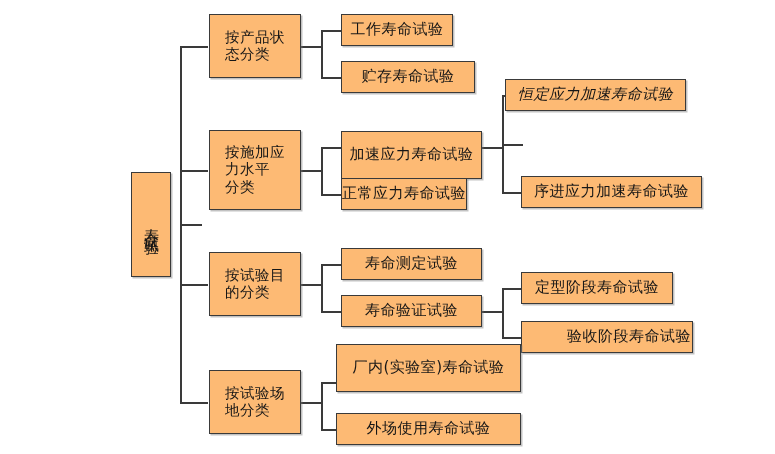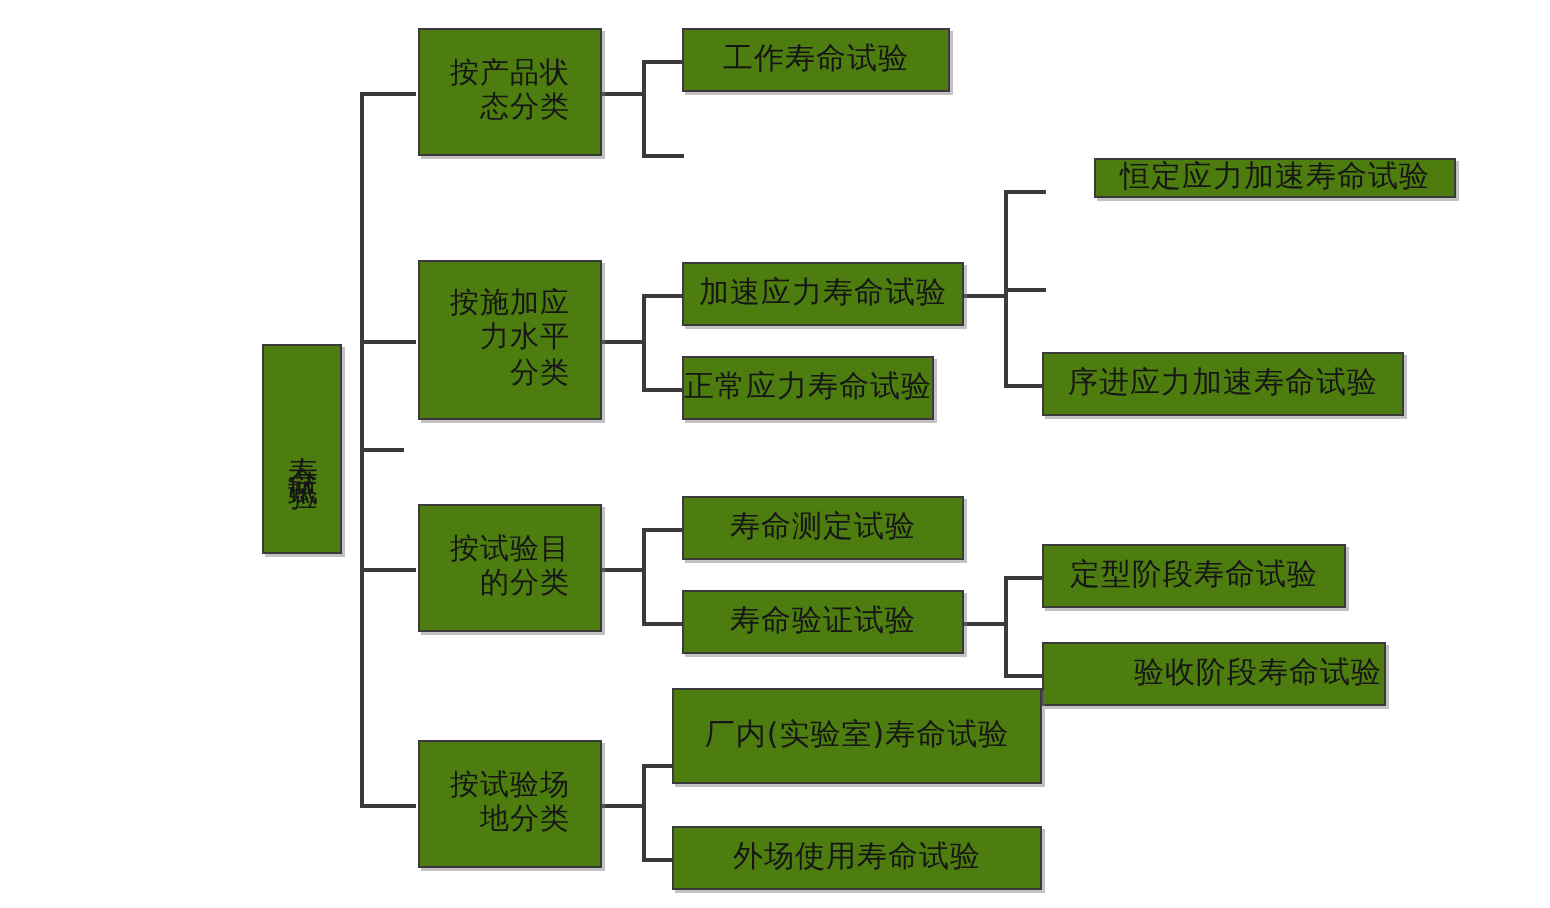--- a/index.html
+++ b/index.html
@@ -19,11 +19,11 @@
     position:absolute;
     box-sizing:border-box;
     border:1.5px solid #3a3a3a;
-    background:#4d7c0f;
+    background:#fdba74;
     display:flex;
     align-items:center;
     justify-content:center;
-    text-align:right;
+    text-align:left;
     color:#161616;
     font-size:15px;
     line-height:1.18;

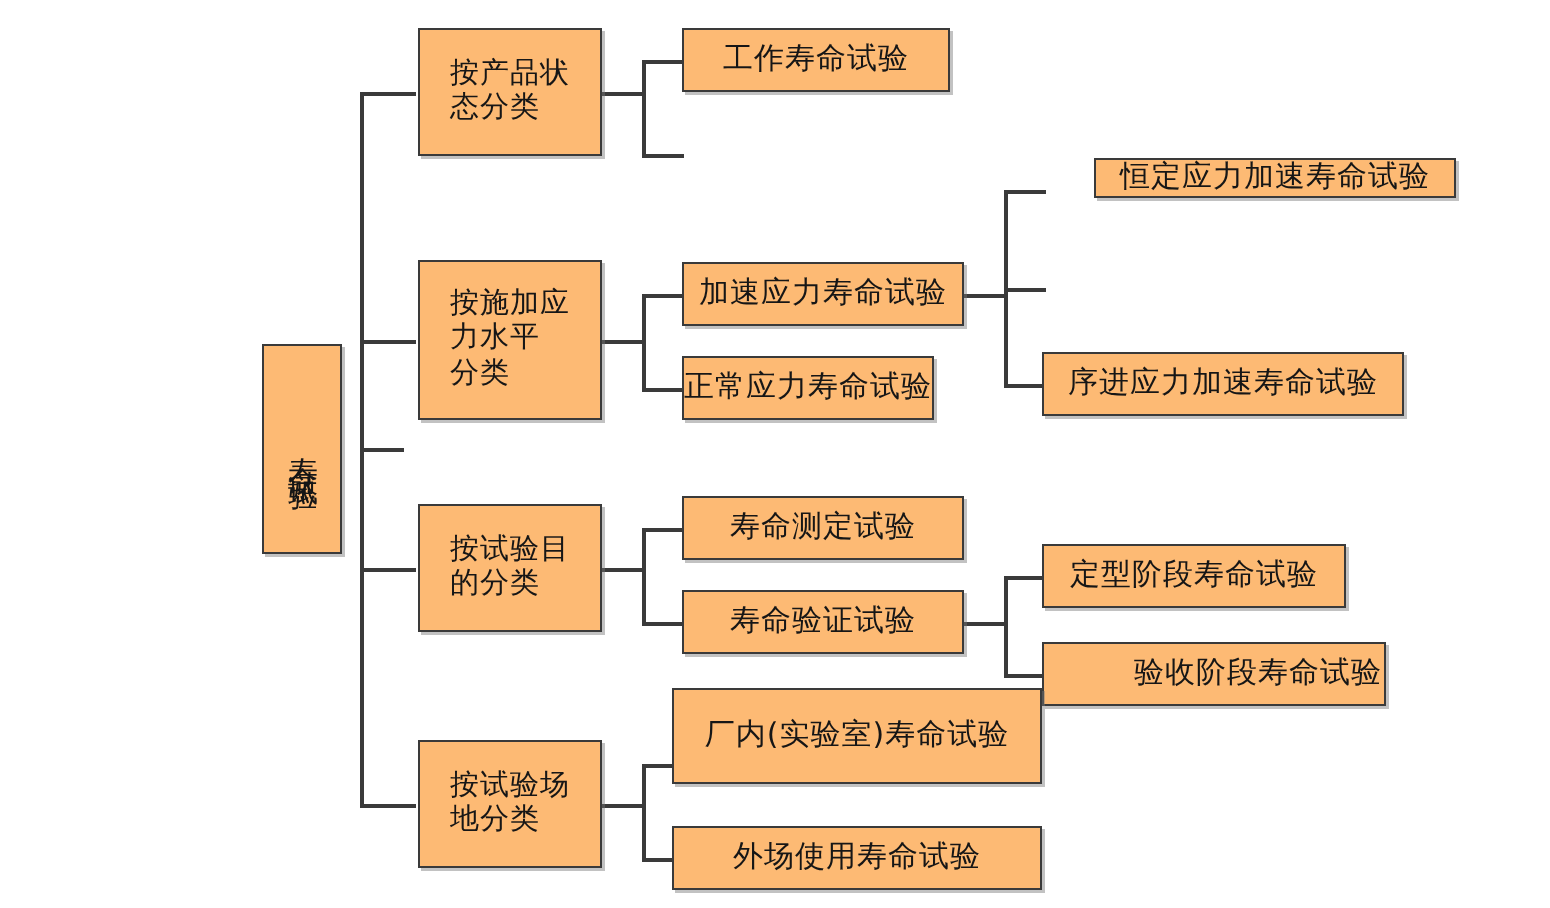--- a/index.html
+++ b/index.html
@@ -96,7 +96,7 @@
 
   <div class="node lvl2" style="left:209px;top:14px;width:92px;height:64px;">按产品状
 态分类</div>
-  <div class="node lvl3" style="left:341px;top:14px;width:134px;height:32px;">工作寿命试验</div>
+  <div class="node lvl3" style="left:341px;top:14px;width:112px;height:32px;font-family:Liberation Serif, serif;">工作寿命试验</div>
 
   <div class="node lvl2" style="left:209px;top:130px;width:92px;height:80px;">按施加应
 力水平

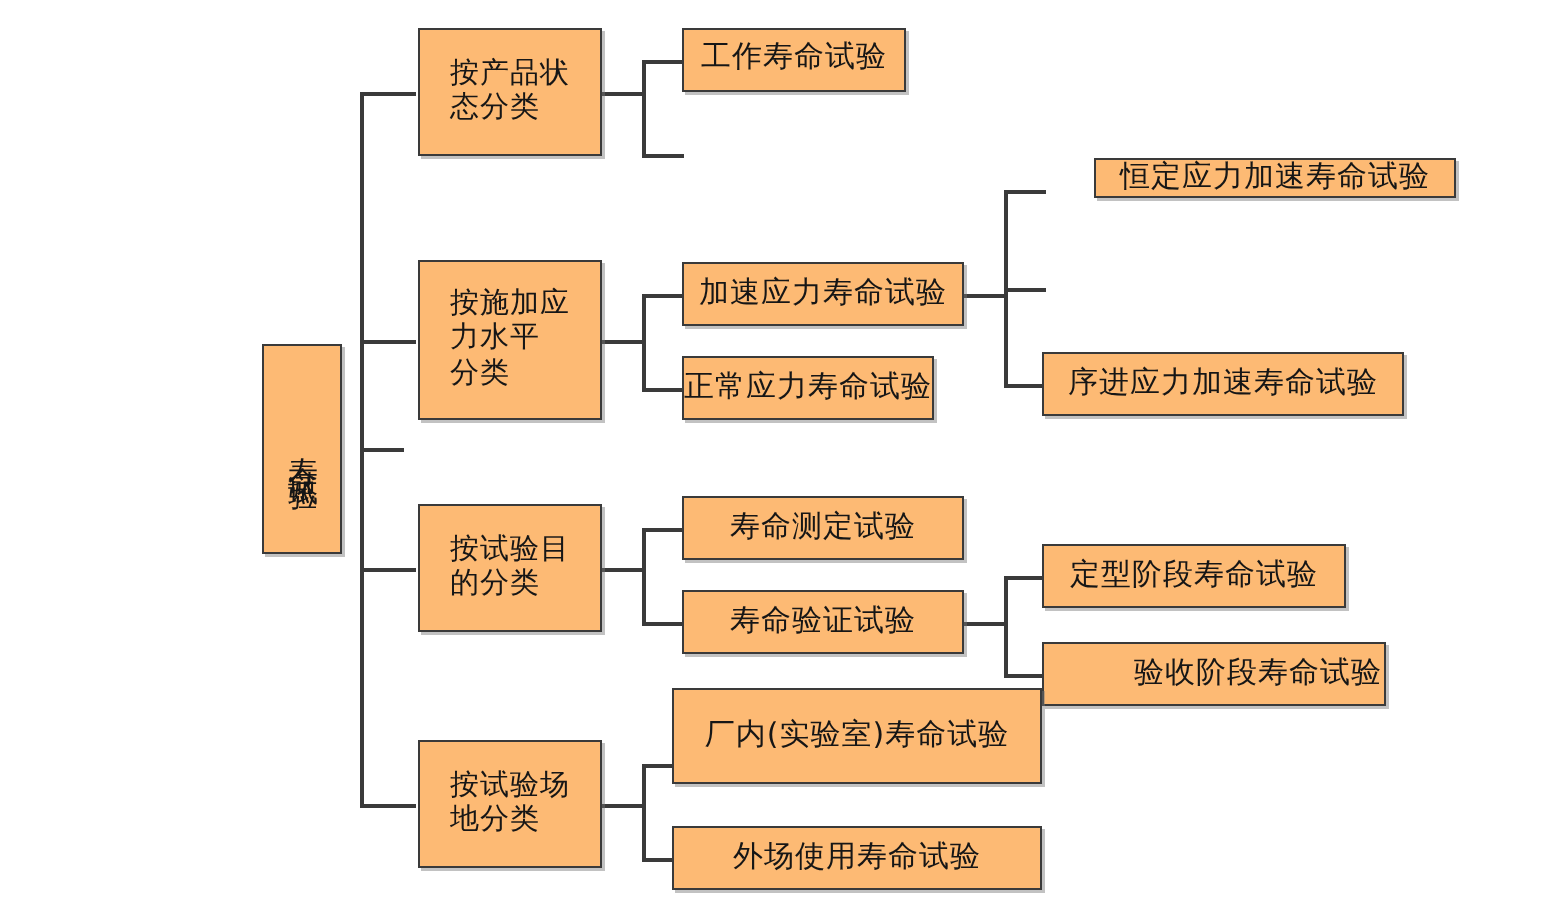--- a/index.html
+++ b/index.html
@@ -97,6 +97,7 @@
   <div class="node lvl2" style="left:209px;top:14px;width:92px;height:64px;">按产品状
 态分类</div>
   <div class="node lvl3" style="left:341px;top:14px;width:112px;height:32px;font-family:Liberation Serif, serif;">工作寿命试验</div>
+  <div class="node lvl3" style="left:341px;top:61px;width:134px;height:32px;">贮存寿命试验</div>
 
   <div class="node lvl2" style="left:209px;top:130px;width:92px;height:80px;">按施加应
 力水平

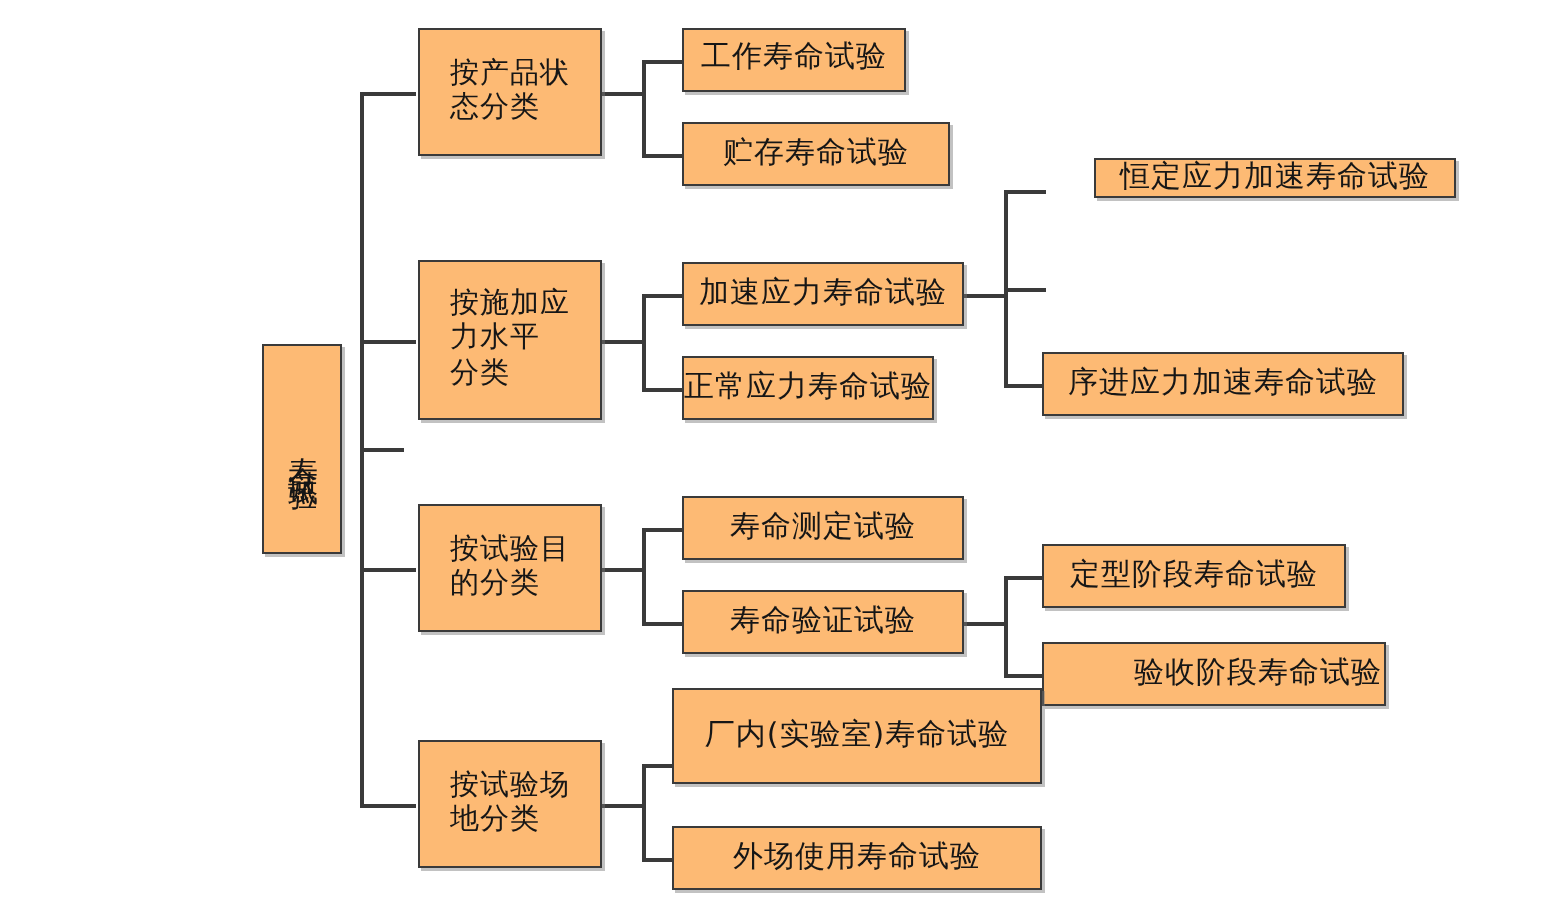--- a/index.html
+++ b/index.html
@@ -104,7 +104,7 @@
 分类</div>
   <div class="node lvl3" style="left:341px;top:131px;width:141px;height:32px;">加速应力寿命试验</div>
   <div class="node lvl3" style="left:341px;top:178px;width:126px;height:32px;">正常应力寿命试验</div>
-  <div class="node lvl4" style="left:547px;top:79px;width:181px;height:20px;">恒定应力加速寿命试验</div>
+  <div class="node lvl4" style="left:505px;top:79px;width:181px;height:32px;font-style:italic;">恒定应力加速寿命试验</div>
   <div class="node lvl4" style="left:521px;top:176px;width:181px;height:32px;">序进应力加速寿命试验</div>
 
   <div class="node lvl2" style="left:209px;top:252px;width:92px;height:64px;">按试验目

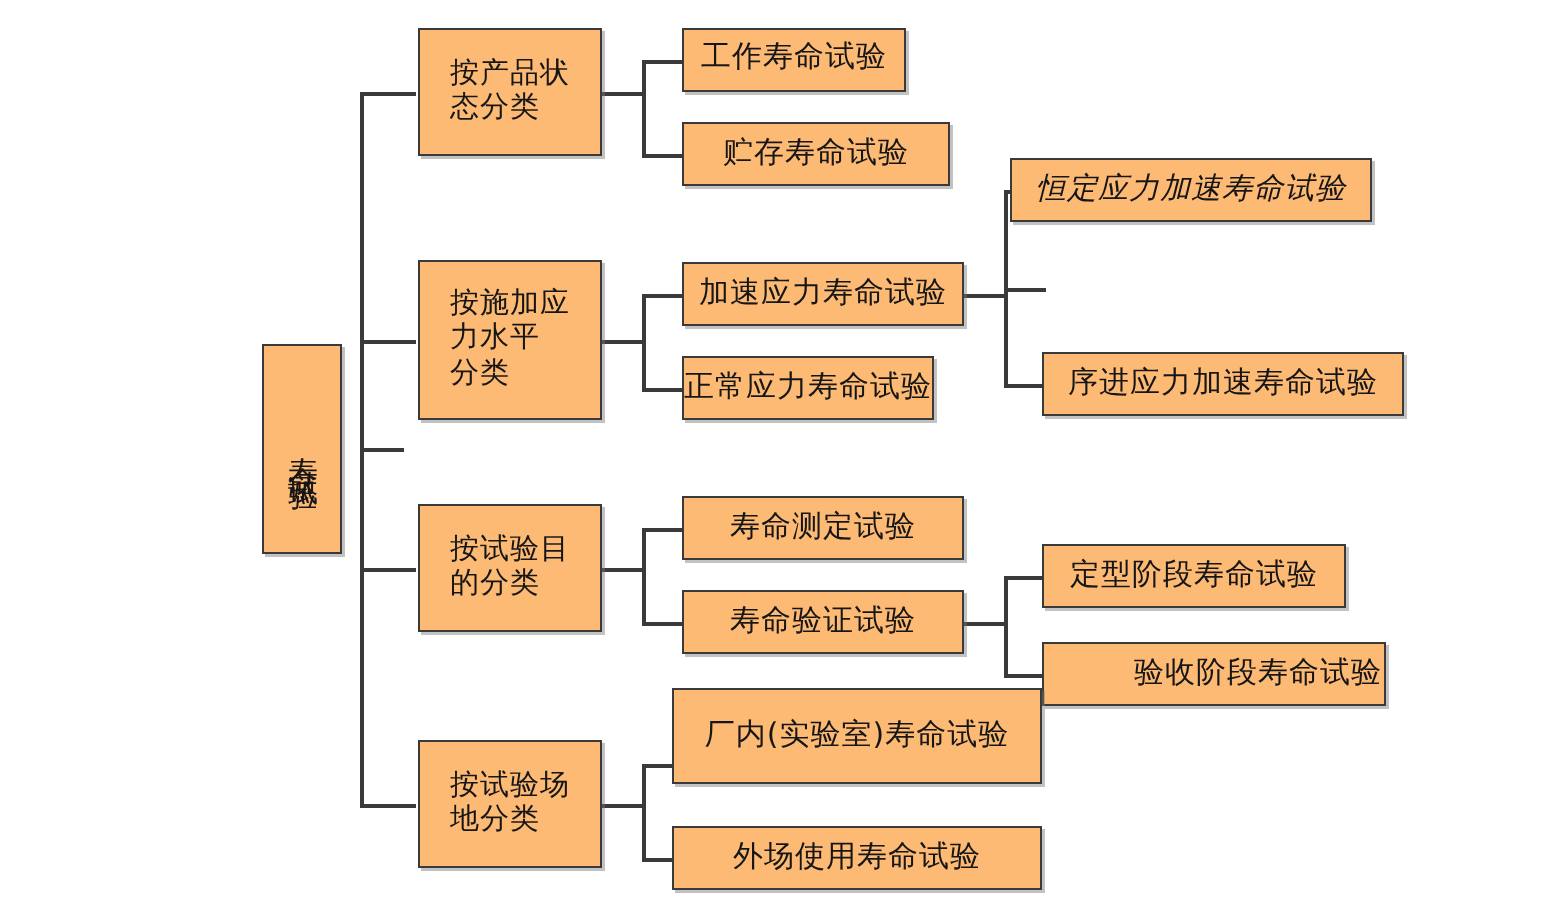--- a/index.html
+++ b/index.html
@@ -102,7 +102,7 @@
   <div class="node lvl2" style="left:209px;top:130px;width:92px;height:80px;">按施加应
 力水平
 分类</div>
-  <div class="node lvl3" style="left:341px;top:131px;width:141px;height:32px;">加速应力寿命试验</div>
+  <div class="node lvl3" style="left:341px;top:131px;width:141px;height:48px;">加速应力寿命试验</div>
   <div class="node lvl3" style="left:341px;top:178px;width:126px;height:32px;">正常应力寿命试验</div>
   <div class="node lvl4" style="left:505px;top:79px;width:181px;height:32px;font-style:italic;">恒定应力加速寿命试验</div>
   <div class="node lvl4" style="left:521px;top:176px;width:181px;height:32px;">序进应力加速寿命试验</div>

